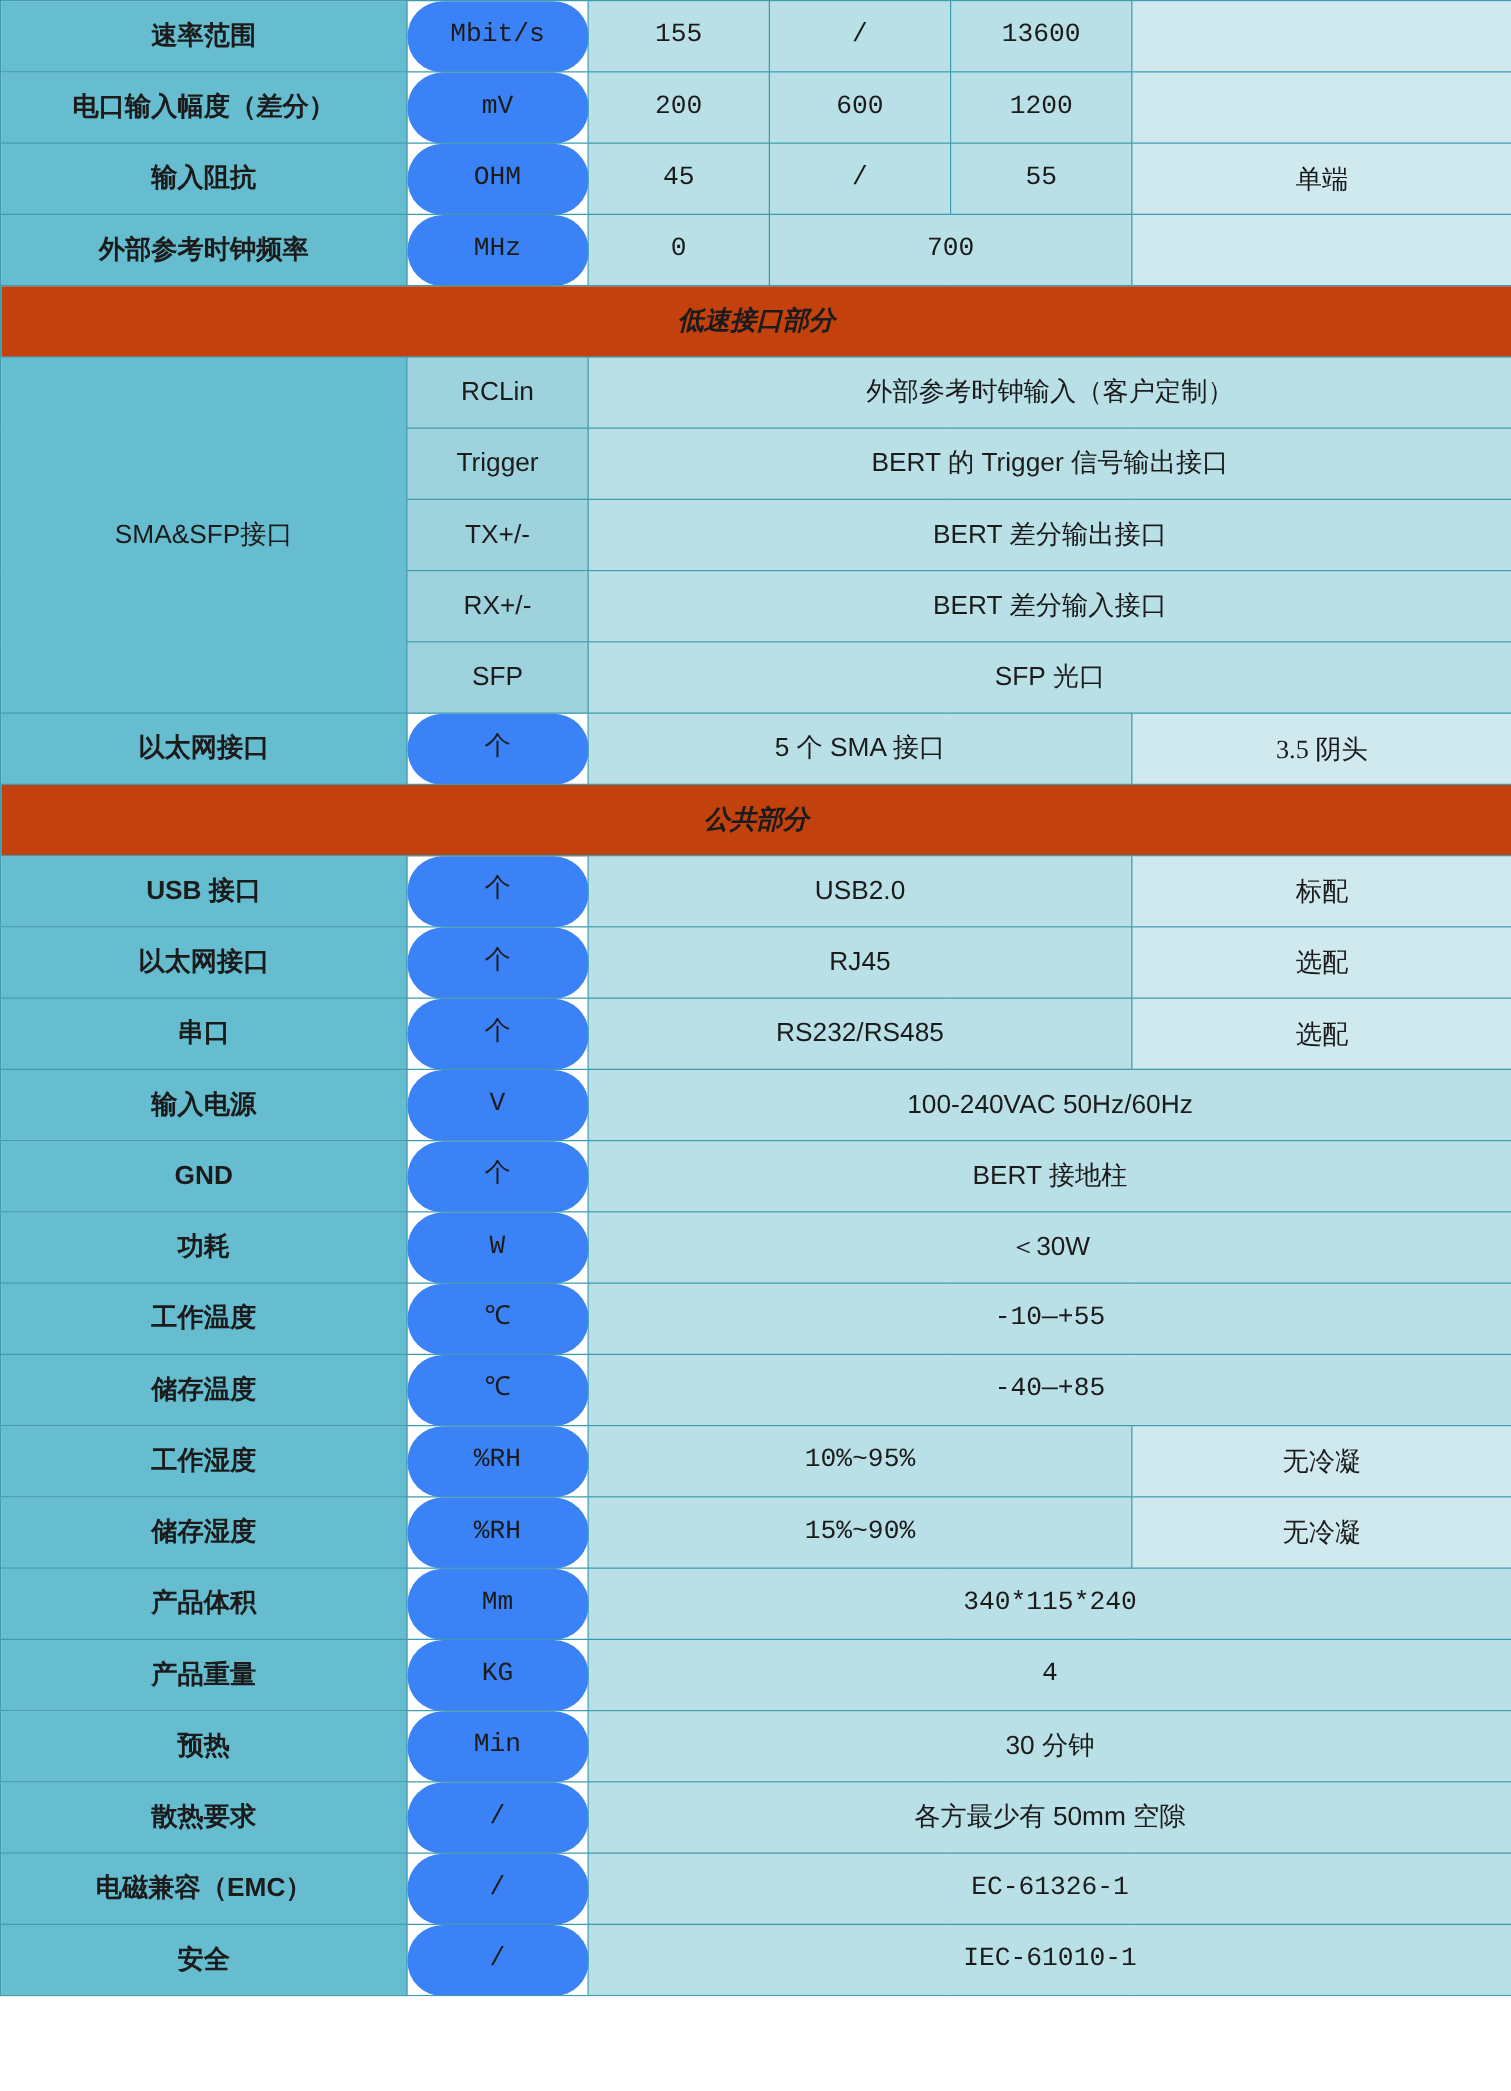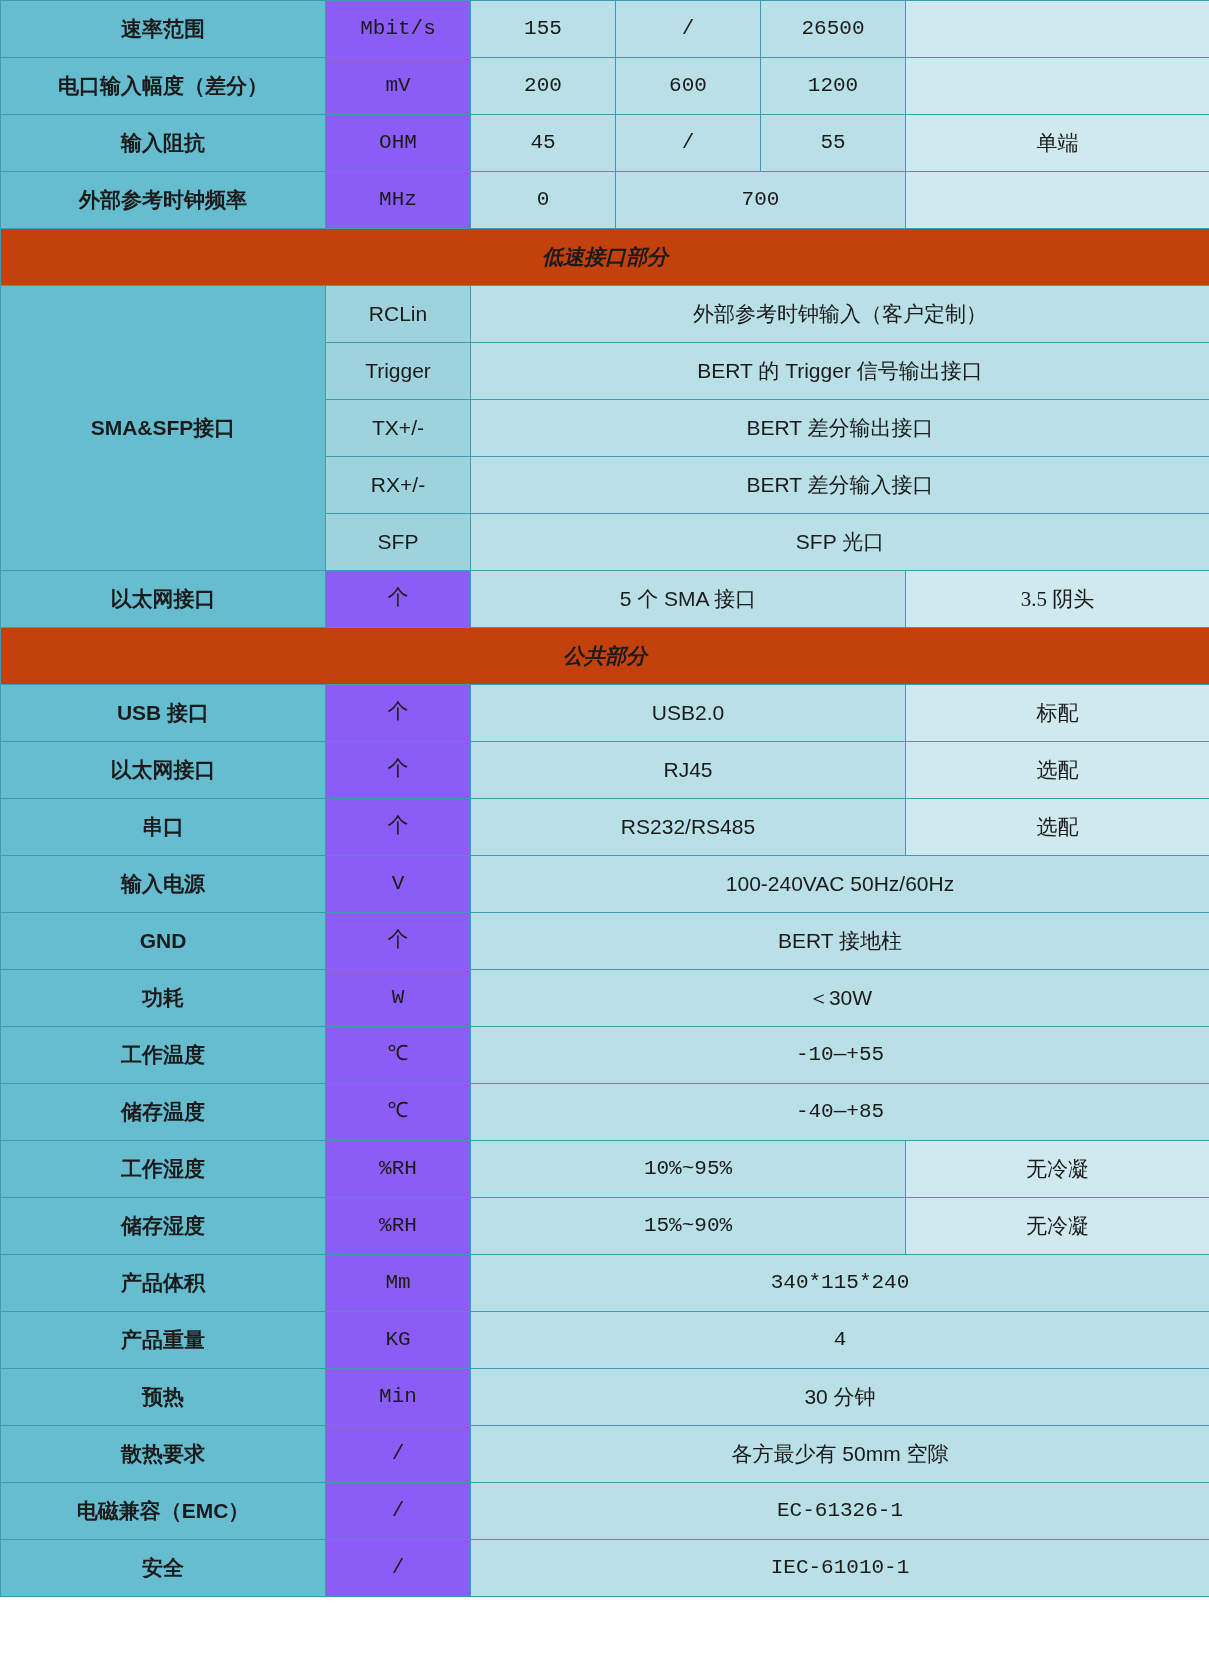--- a/index.html
+++ b/index.html
@@ -34,9 +34,10 @@
     margin-left: 20px;
   }
   td.c-unit {
-    background: #8b5cf6;
+    background: #3b82f6;
     font-family: "Liberation Mono", monospace;
     font-size: 21px;
+    border-radius: 28px;
   }
   td.c-val-mono {
     background: #b9dfe7;

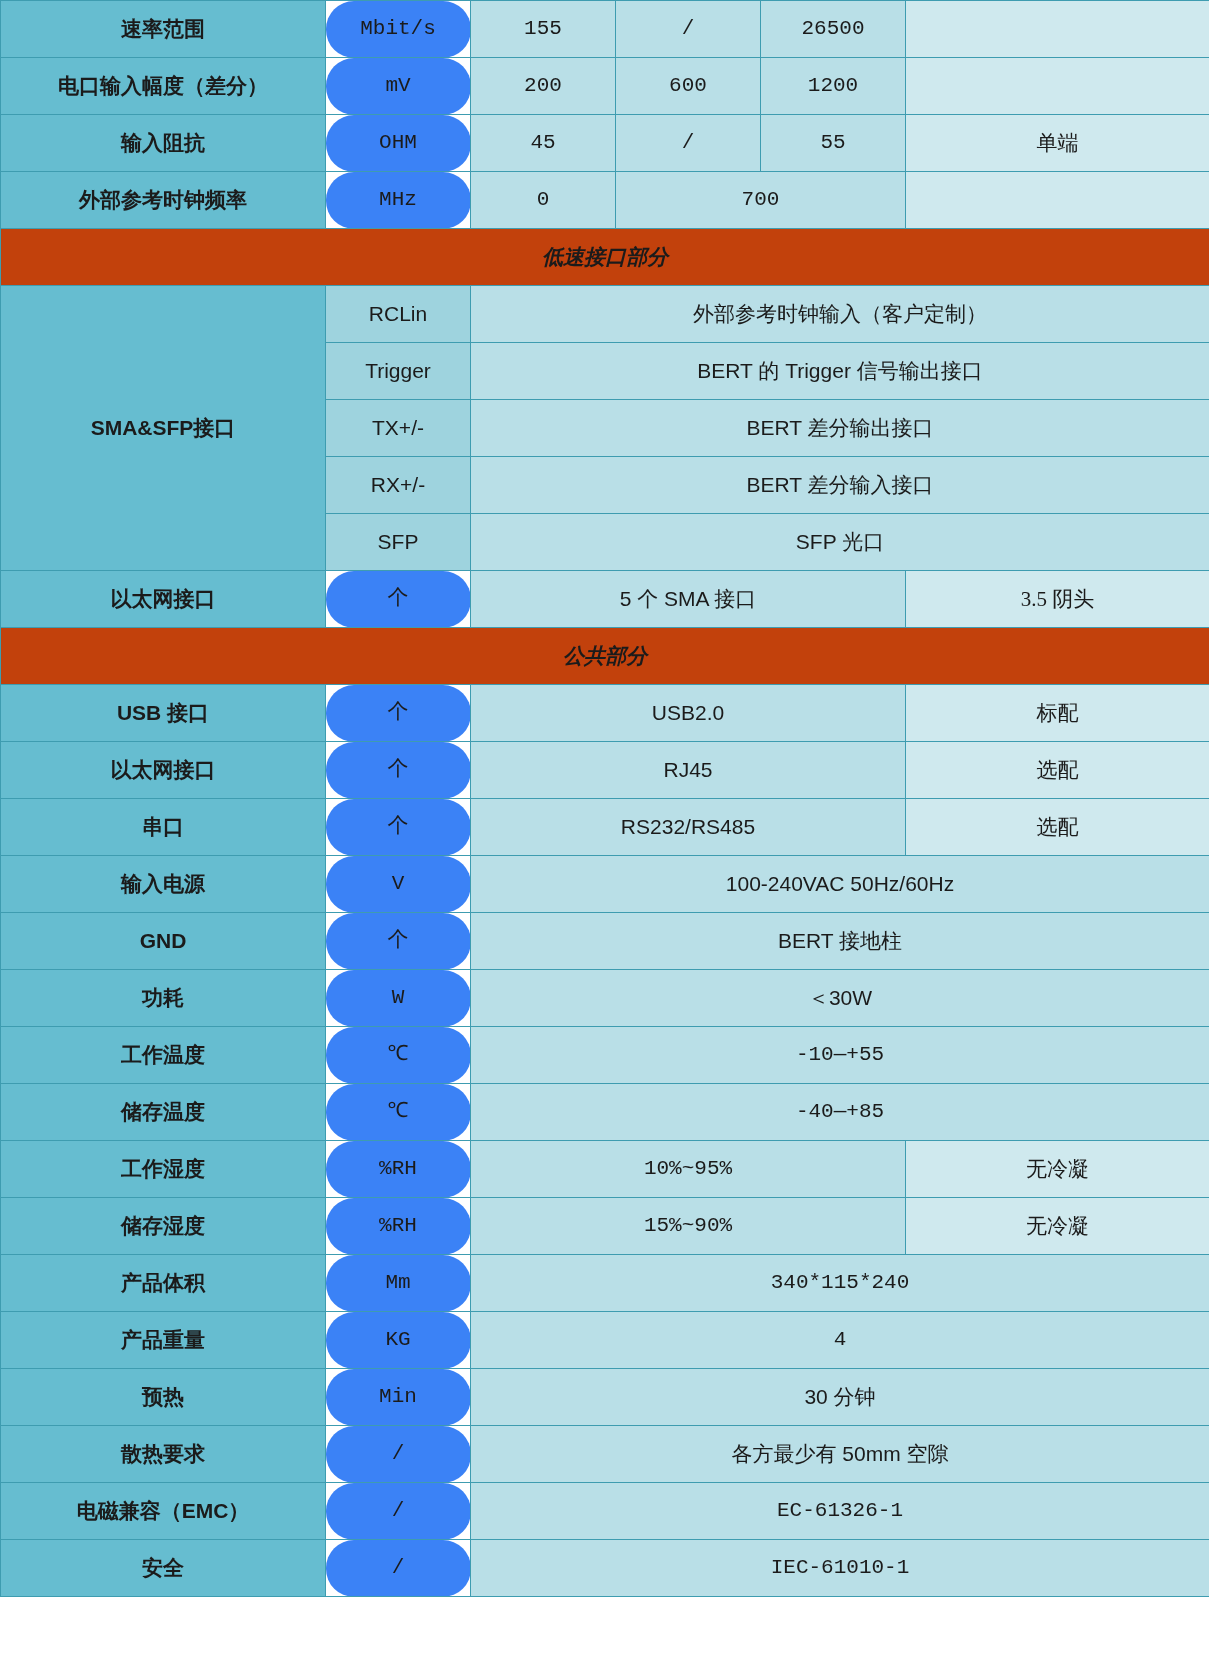--- a/index.html
+++ b/index.html
@@ -92,7 +92,7 @@
       <td class="c-unit">Mbit/s</td>
       <td class="c-val-mono">155</td>
       <td class="c-val-mono">/</td>
-      <td class="c-val-mono">26500</td>
+      <td class="c-val-mono">13600</td>
       <td class="c-note"></td>
     </tr>
 

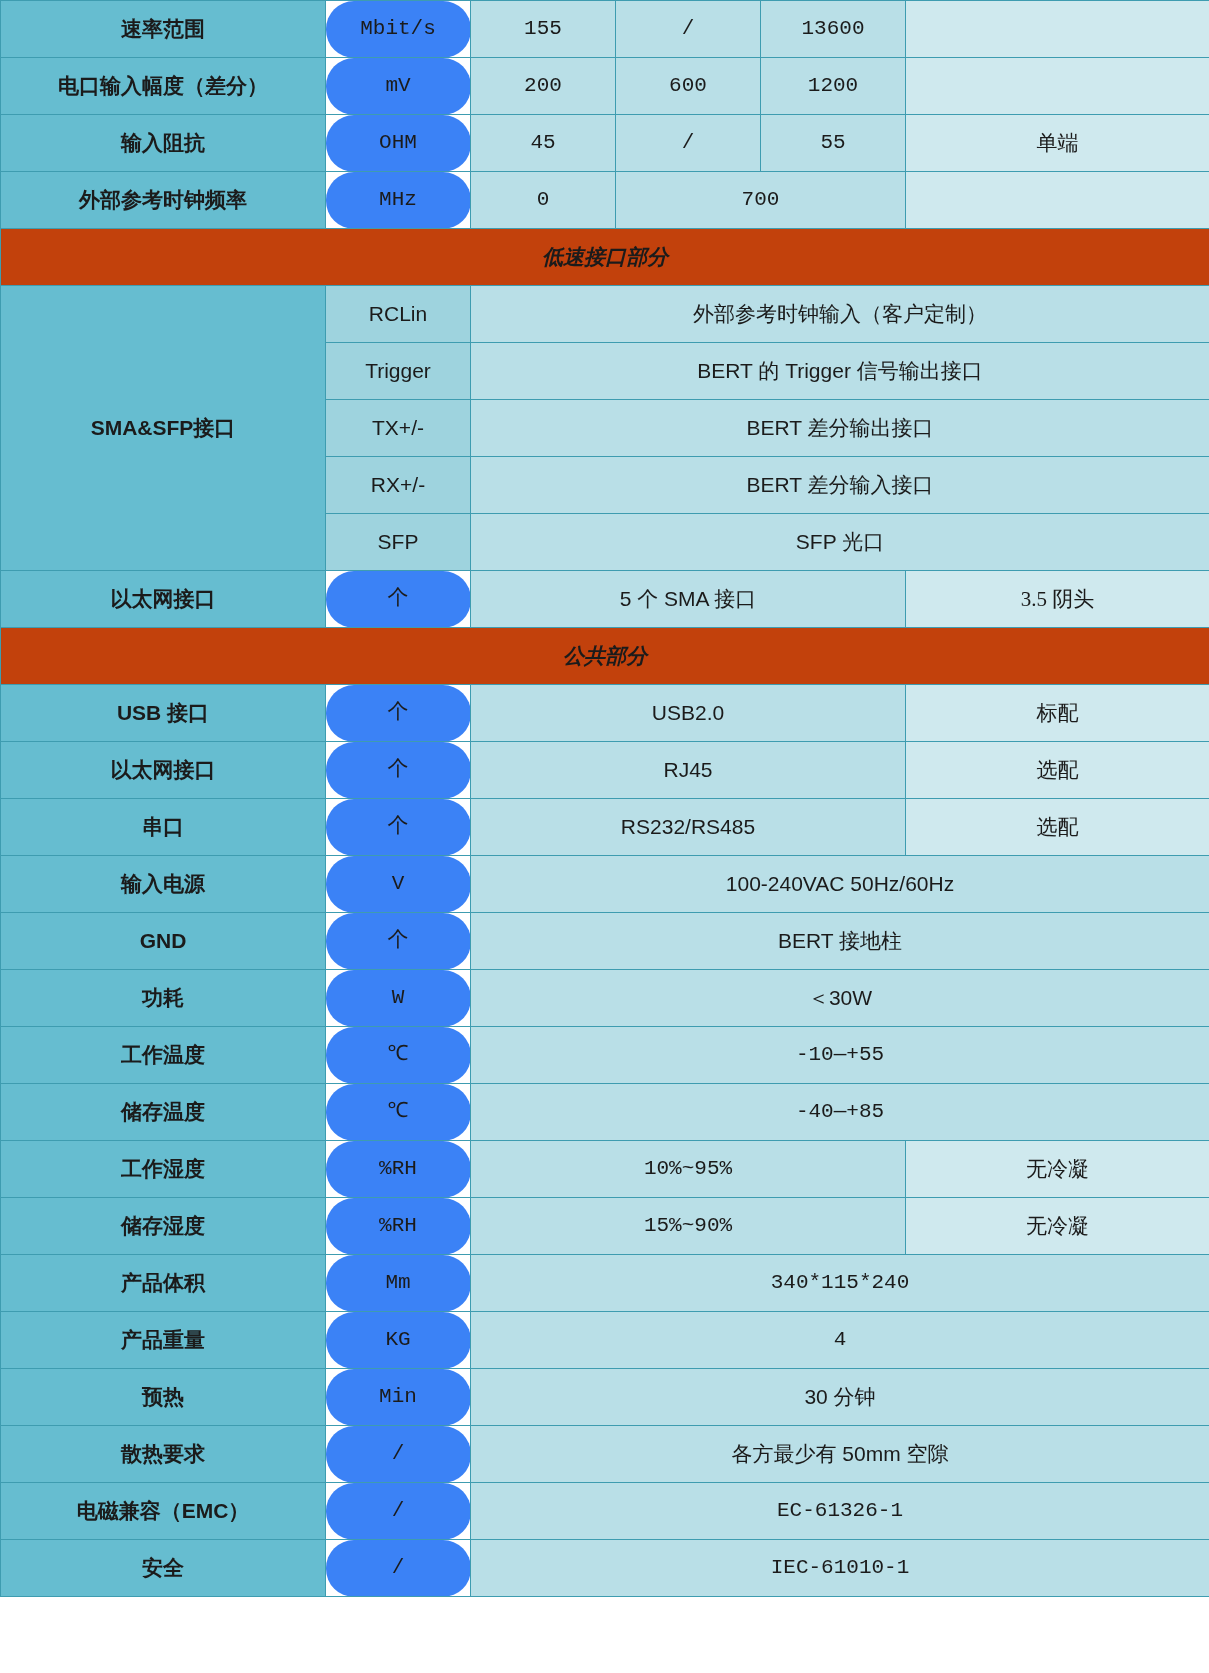--- a/index.html
+++ b/index.html
@@ -66,7 +66,7 @@
   }
   td.c-span-label {
     background: #66bdd0;
-    font-weight: bold;
+    font-weight: normal;
     font-size: 22px;
   }
   .mono {

